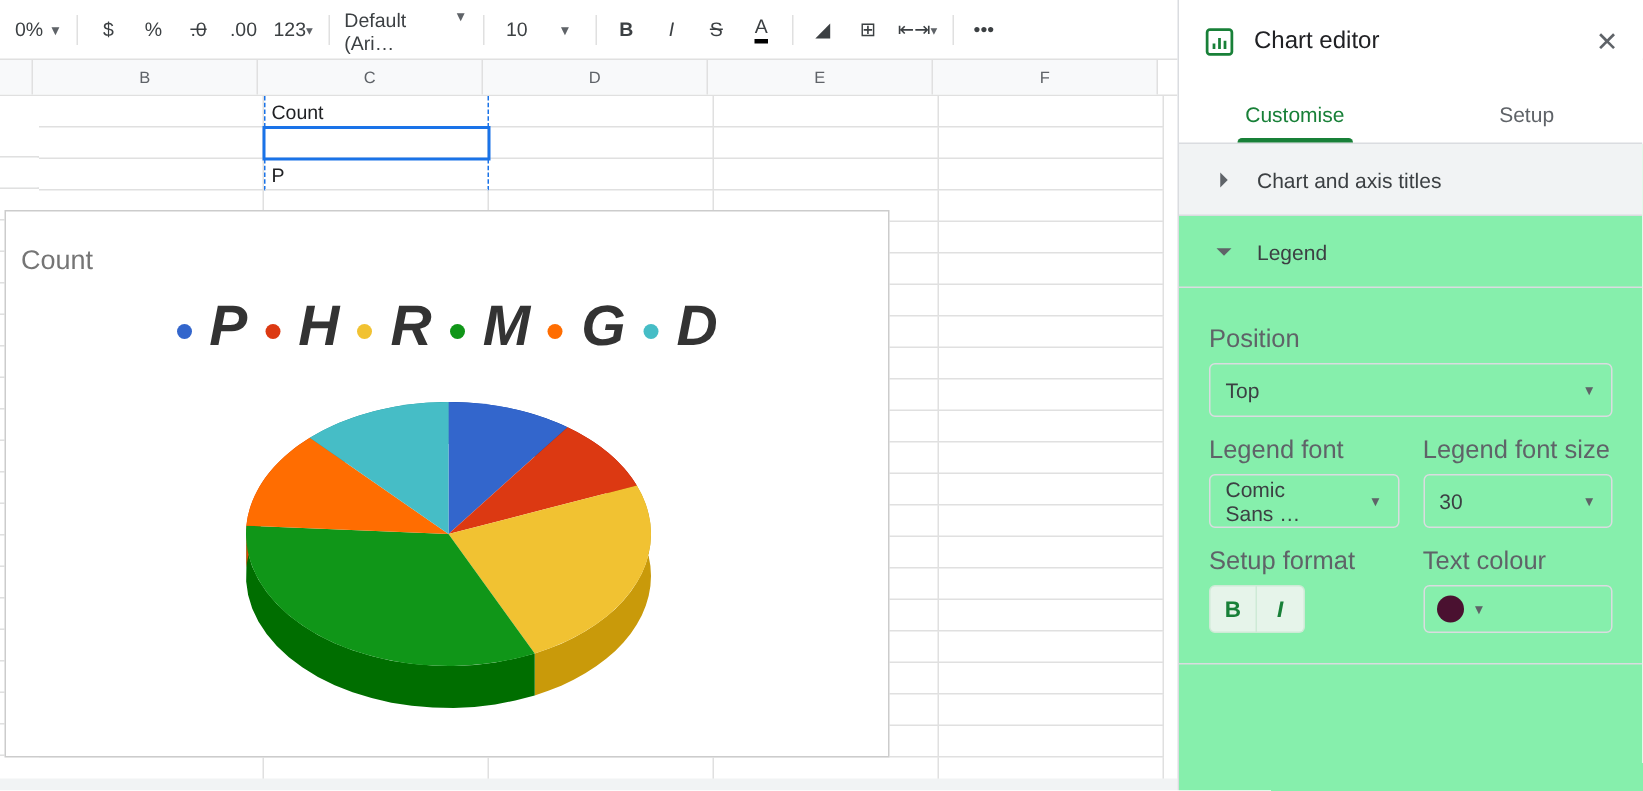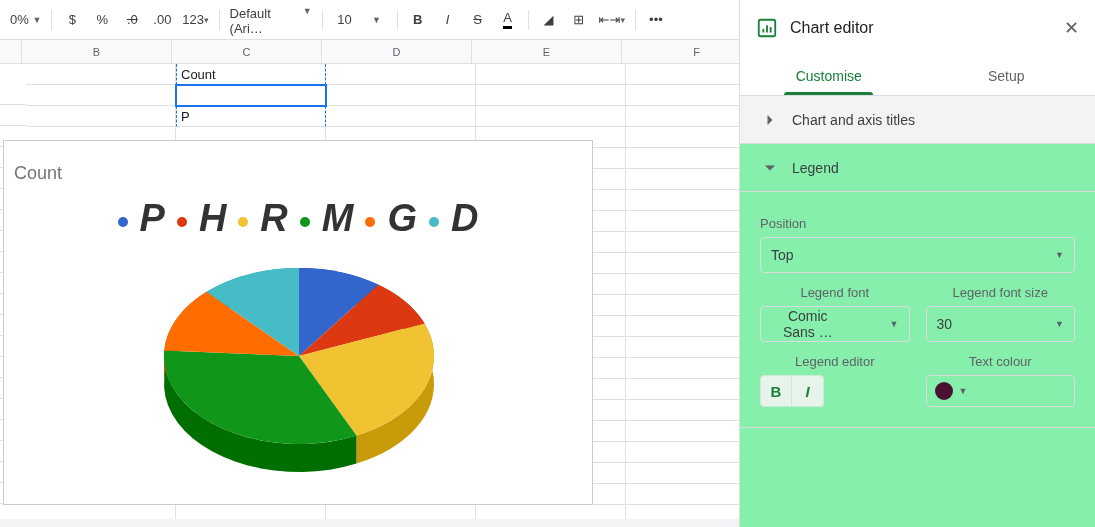--- a/index.html
+++ b/index.html
@@ -33,7 +33,7 @@
 .ldot { display:inline-block; width:10px; height:10px; border-radius:50%; vertical-align:middle; }
 .pie-wrap { position:absolute; top:100px; left:145px; width:300px; height:260px; }
 
-.sidepanel { position:absolute; top:0; right:0; width:356px; height:100%; background:#fff; border-left:1px solid #dadce0; display:flex; flex-direction:column;}
+.sidepanel { position:absolute; top:0; right:0; width:310px; height:100%; background:#fff; border-left:1px solid #dadce0; display:flex; flex-direction:column;}
 .sp-header { height:56px; display:flex; align-items:center; padding:0 16px; justify-content:space-between;}
 .sp-title { font-size:16px; color:#202124; display:flex; align-items:center; gap:12px;}
 .sp-close { font-size:18px; color:#5f6368; cursor:pointer;}

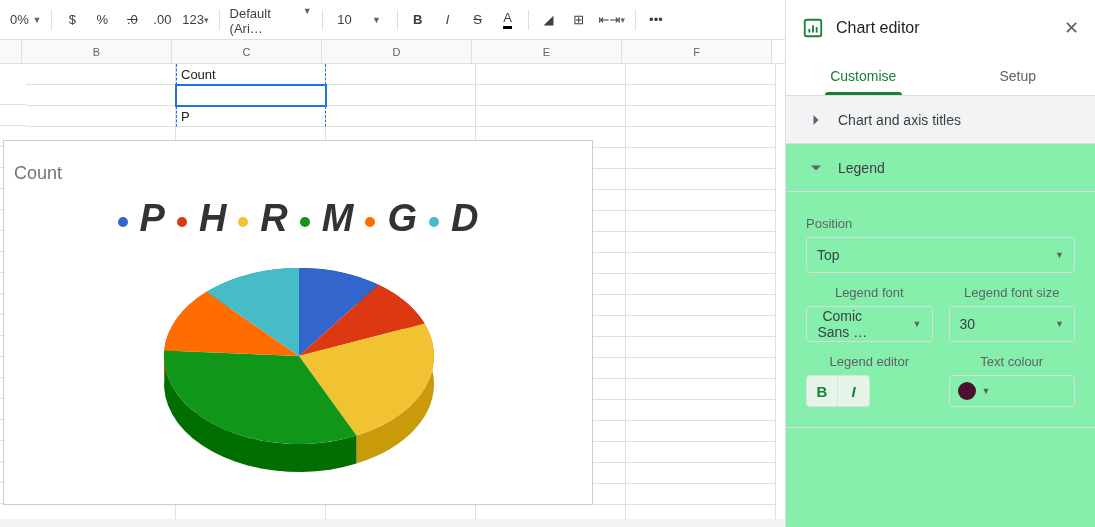--- a/index.html
+++ b/index.html
@@ -46,7 +46,7 @@
 .section-row { height:48px; display:flex; align-items:center; padding:0 20px; gap:12px; border-bottom:1px solid #dadce0; color:#3c4043; font-size:14px; cursor:pointer;}
 .section-row.collapsed { background:#f1f3f4; }
 .section-body { padding: 12px 20px 20px 20px; border-bottom:1px solid #dadce0;}
-.field-label { font-size:13px; color:#5f6368; margin-bottom:6px; margin-top:12px;}
+.field-label { font-size:17px; color:#5f6368; margin-bottom:6px; margin-top:12px;}
 .selectbox { height:36px; border:1px solid #dadce0; border-radius:4px; display:flex; align-items:center; justify-content:space-between; padding:0 10px; font-size:14px; color:#3c4043; cursor:pointer;gap:45px;}
 .two-col { display:flex; gap:16px; }
 .two-col > div { flex:1;text-align:center; }

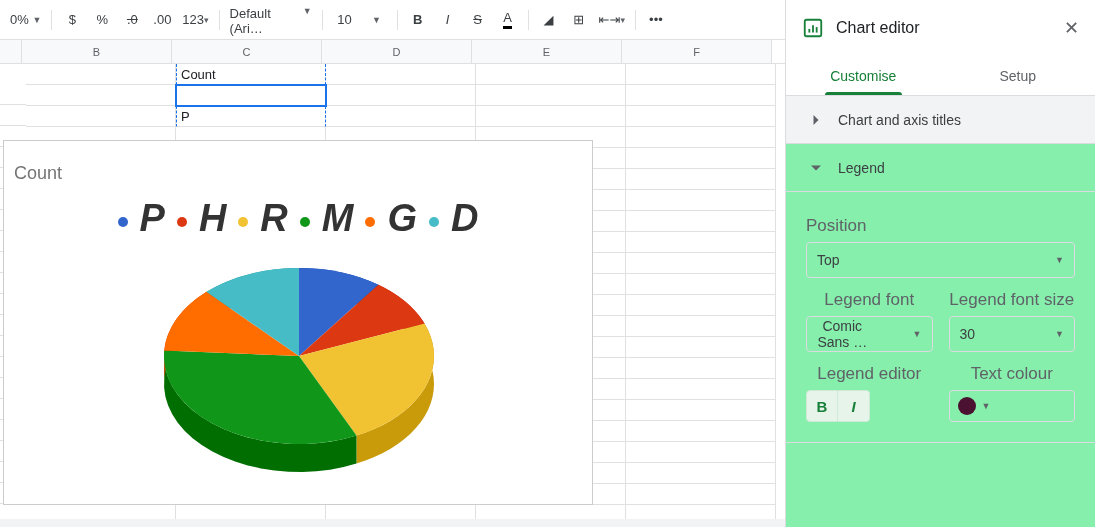--- a/index.html
+++ b/index.html
@@ -49,7 +49,7 @@
 .field-label { font-size:17px; color:#5f6368; margin-bottom:6px; margin-top:12px;}
 .selectbox { height:36px; border:1px solid #dadce0; border-radius:4px; display:flex; align-items:center; justify-content:space-between; padding:0 10px; font-size:14px; color:#3c4043; cursor:pointer;gap:45px;}
 .two-col { display:flex; gap:16px; }
-.two-col > div { flex:1;text-align:center; }
+.two-col > div { flex:1; }
 .fmt-buttons { display:flex; gap:0; }
 .fmt-btn { width:32px; height:32px; border:1px solid #dadce0; display:flex; align-items:center; justify-content:center; cursor:pointer; font-size:15px;}
 .fmt-btn.first { border-radius:4px 0 0 4px; }

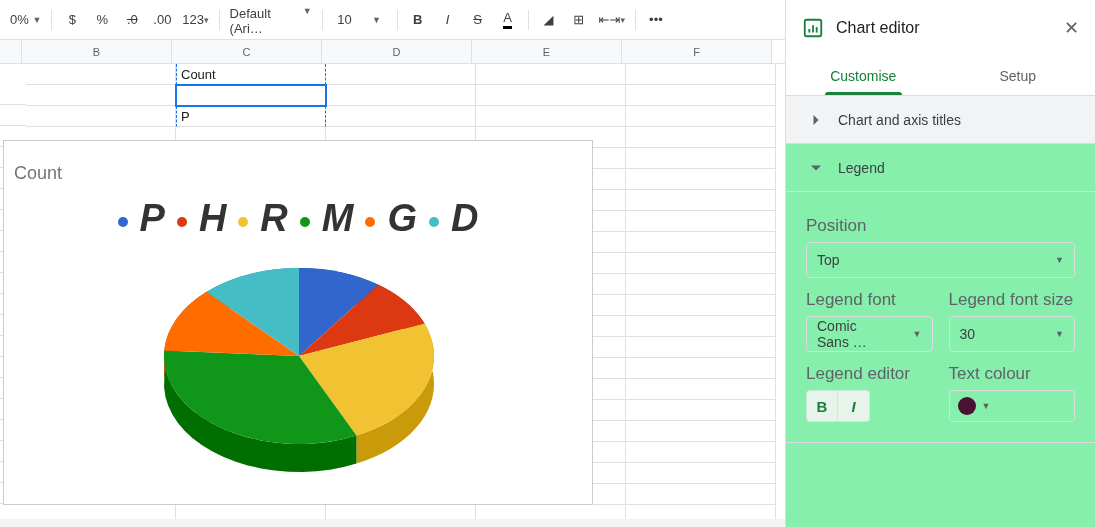--- a/index.html
+++ b/index.html
@@ -390,7 +390,7 @@
 
         <div class="two-col">
           <div>
-            <div class="field-label">Legend editor</div>
+            <div class="field-label">Setup format</div>
             <div class="fmt-buttons">
               <div class="fmt-btn first on">
                 <b>B</b>

